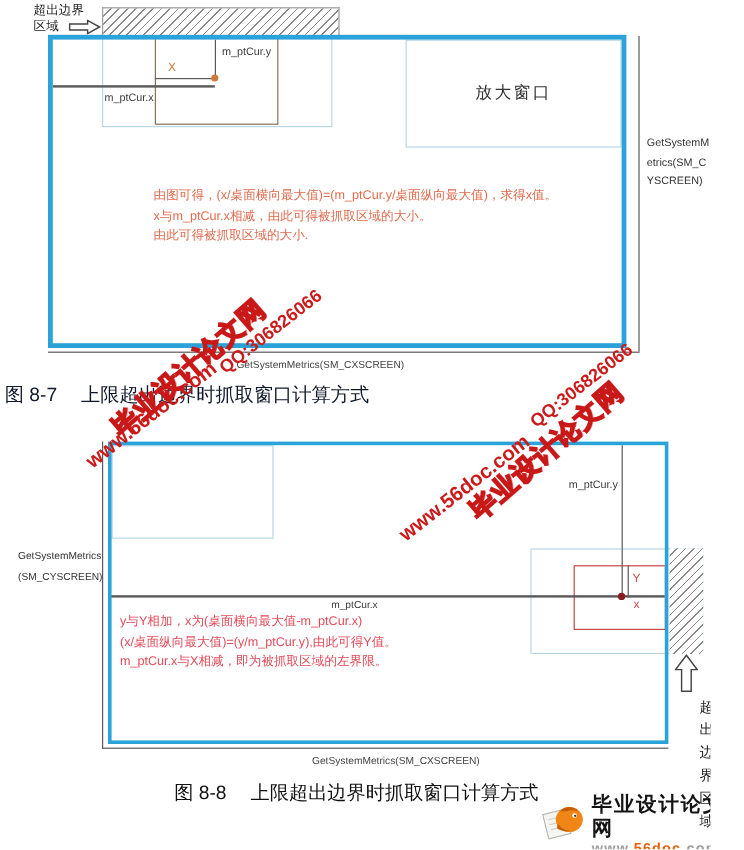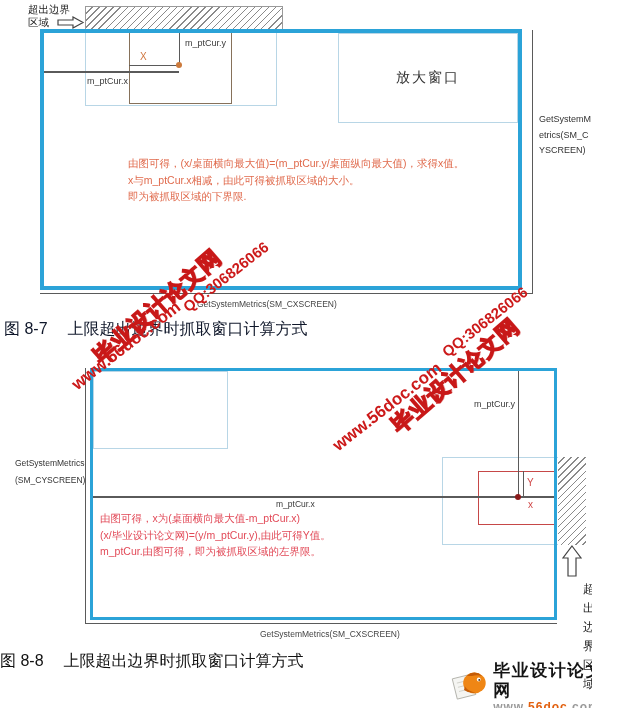--- a/index.html
+++ b/index.html
@@ -114,7 +114,7 @@
   <div class="abs notes1">
     <div>由图可得，(x/桌面横向最大值)=(m_ptCur.y/桌面纵向最大值)，求得x值。</div>
     <div>x与m_ptCur.x相减，由此可得被抓取区域的大小。</div>
-    <div>即为被抓取区域的下界限.</div>
+    <div>由此可得被抓取区域的大小.</div>
   </div>
 
   <div class="abs botlab1">GetSystemMetrics(SM_CXSCREEN)</div>

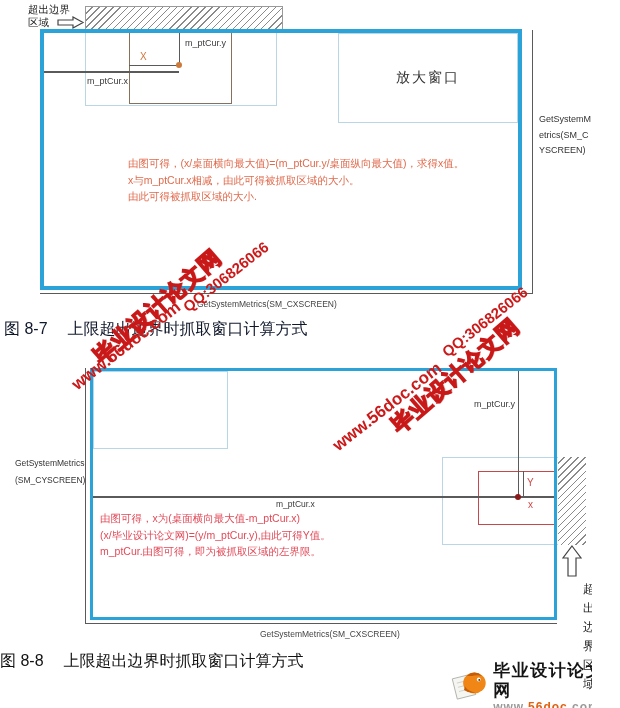--- a/index.html
+++ b/index.html
@@ -143,7 +143,7 @@
   <div class="abs xlab2">x</div>
 
   <div class="abs notes2">
-    <div>由图可得，x为(桌面横向最大值-m_ptCur.x)</div>
+    <div>y与Y相加，x为(桌面横向最大值-m_ptCur.x)</div>
     <div>(x/毕业设计论文网)=(y/m_ptCur.y),由此可得Y值。</div>
     <div>m_ptCur.由图可得，即为被抓取区域的左界限。</div>
   </div>

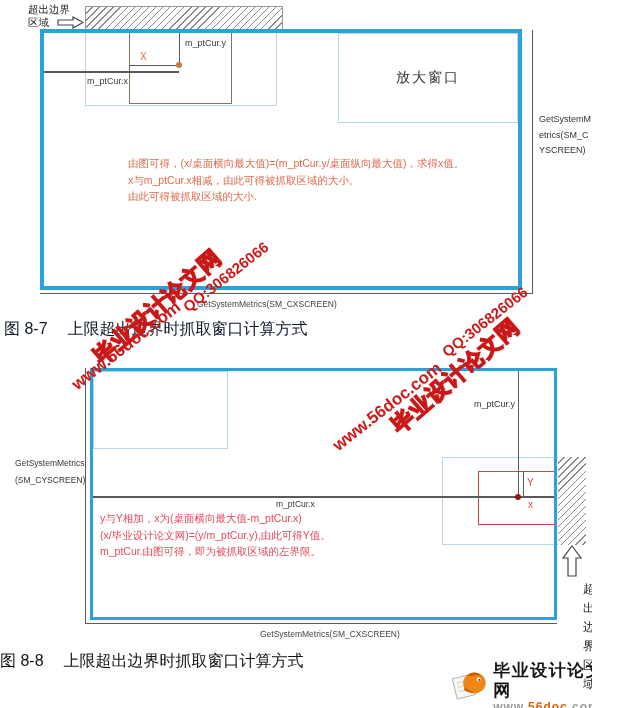--- a/index.html
+++ b/index.html
@@ -144,7 +144,7 @@
 
   <div class="abs notes2">
     <div>y与Y相加，x为(桌面横向最大值-m_ptCur.x)</div>
-    <div>(x/毕业设计论文网)=(y/m_ptCur.y),由此可得Y值。</div>
+    <div>(x/桌面纵向最大值)=(y/m_ptCur.y),由此可得Y值。</div>
     <div>m_ptCur.由图可得，即为被抓取区域的左界限。</div>
   </div>
 

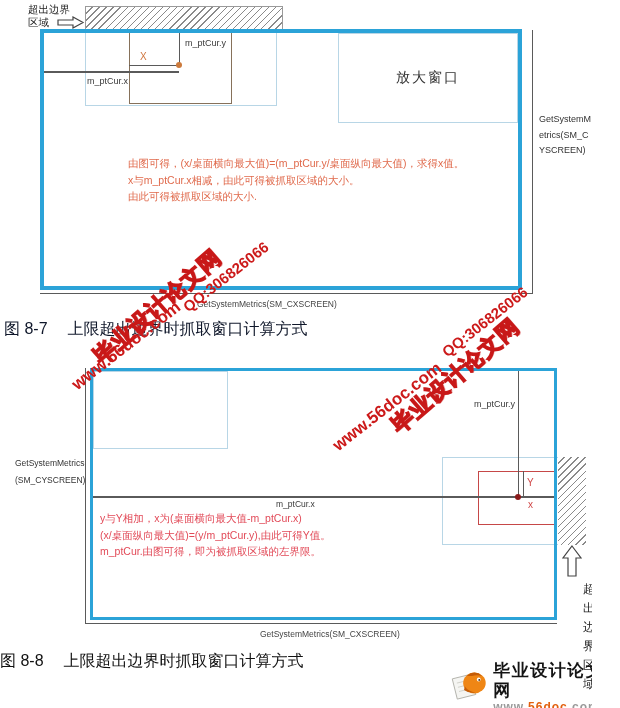--- a/index.html
+++ b/index.html
@@ -145,7 +145,7 @@
   <div class="abs notes2">
     <div>y与Y相加，x为(桌面横向最大值-m_ptCur.x)</div>
     <div>(x/桌面纵向最大值)=(y/m_ptCur.y),由此可得Y值。</div>
-    <div>m_ptCur.由图可得，即为被抓取区域的左界限。</div>
+    <div>m_ptCur.x与X相减，即为被抓取区域的左界限。</div>
   </div>
 
   <svg class="abs" style="left:562px;top:545px;z-index:3" width="20" height="32">

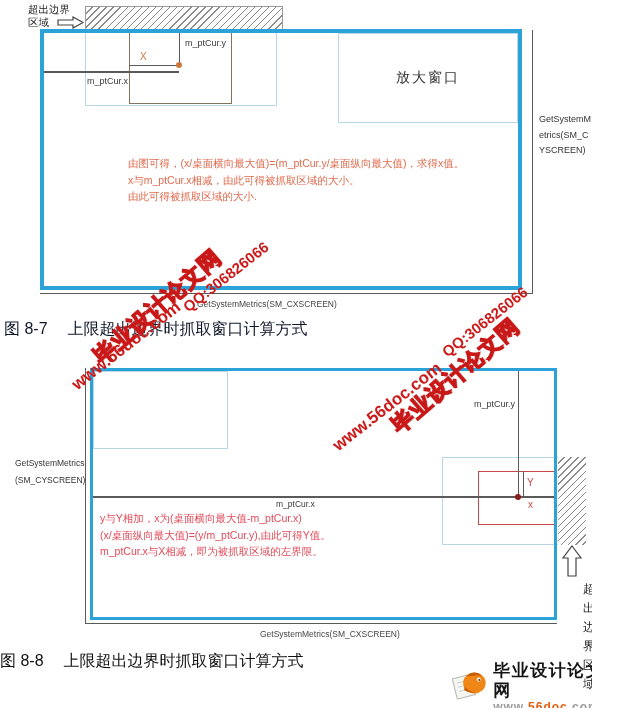--- a/index.html
+++ b/index.html
@@ -58,7 +58,7 @@
   .notes2{left:100px;top:510px;font-size:10.5px;line-height:16.6px;color:#e24a58;z-index:7;}
   .oob2{left:583px;top:580px;font-size:12px;line-height:19px;color:#222;z-index:3;}
   .botlab2{left:260px;top:629px;font-size:8.5px;color:#444;}
-  .cap2{left:0px;top:651px;width:594px;font-size:16px;color:#111;z-index:5;}
+  .cap2{left:0px;top:651px;width:594px;text-align:center;font-size:16px;color:#111;z-index:5;}
   .cap2 .num{margin-right:20px;}
 
   

